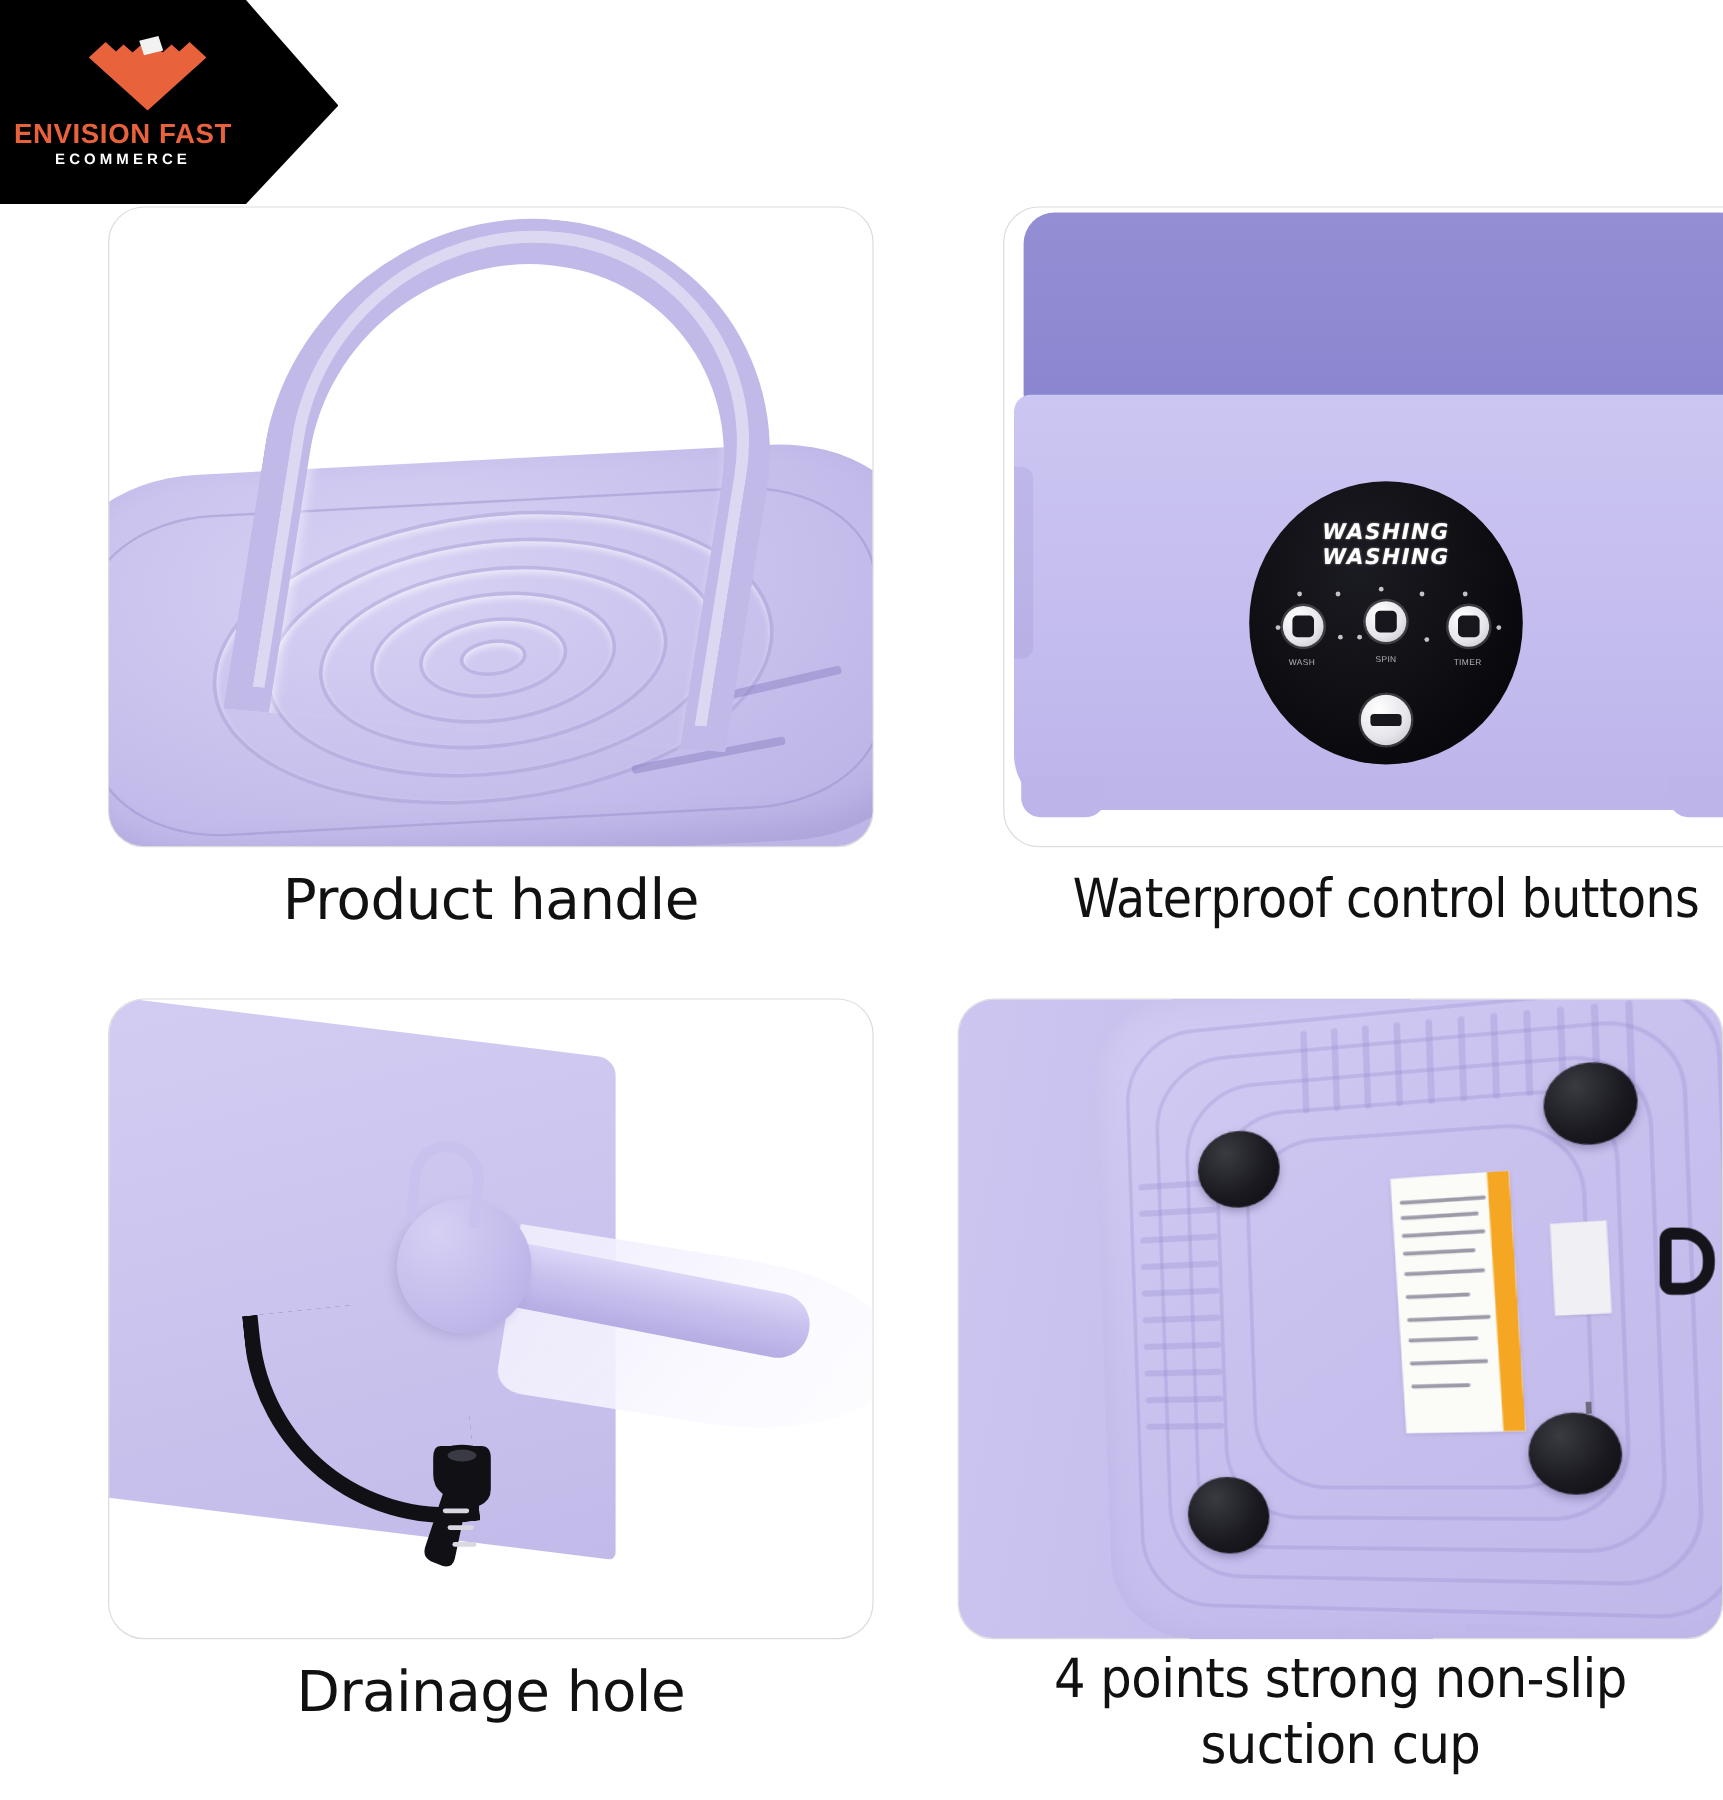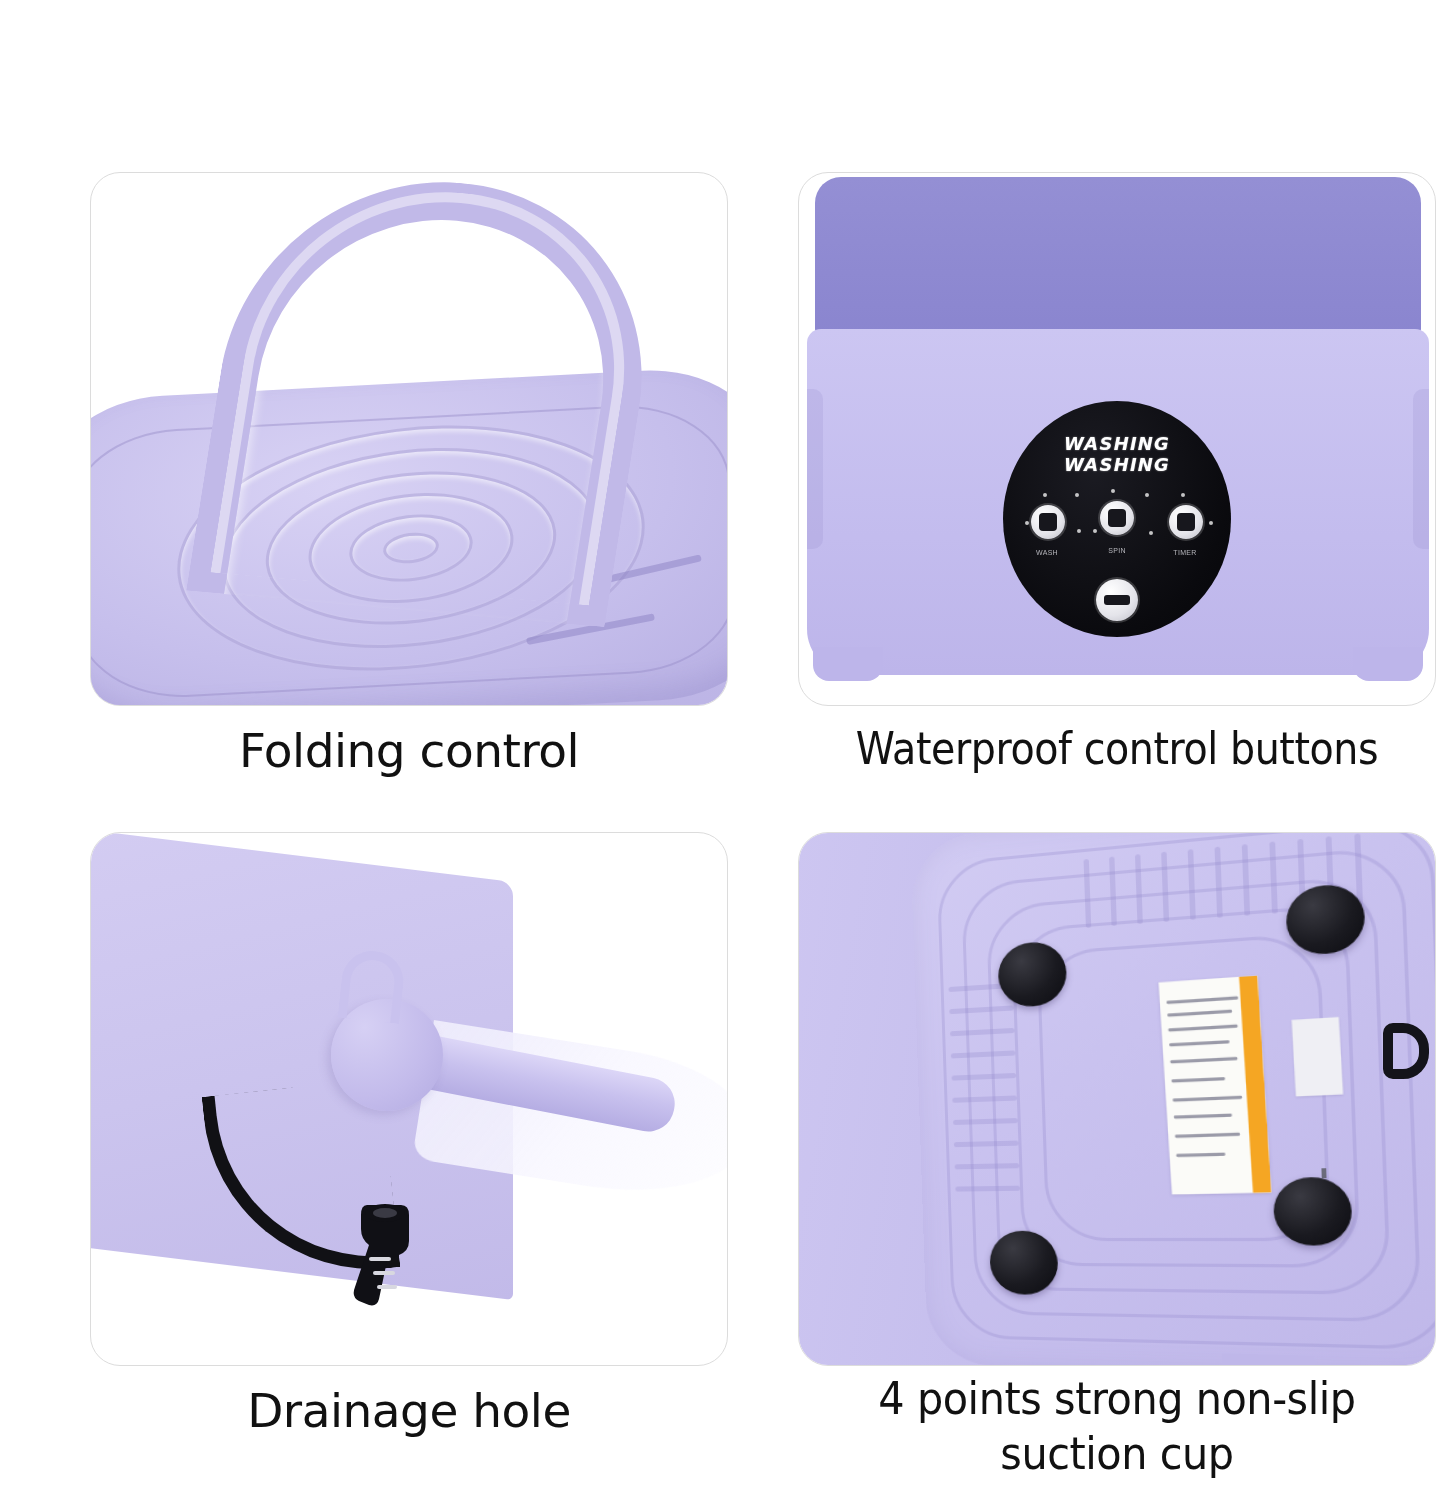--- a/index.html
+++ b/index.html
@@ -303,6 +303,16 @@
 
   <div class="header">
 
+    <div class="logo-badge arrow">
+      <svg class="logo-mark" viewBox="0 0 102 76">
+        <path d="M51 74 L2 30 L16 17 L51 49 L86 17 L100 30 Z" fill="#E8623C"></path>
+        <path d="M51 58 L20 29 L31 19 L51 37 L71 19 L82 29 Z" fill="#E8623C"></path>
+        <path d="M51 40 L37 27 L45 20 L51 25 L57 20 L65 27 Z" fill="#E8623C"></path>
+        <path d="M44 16 L60 12 L64 24 L48 28 Z" fill="#F2F2F2"></path>
+      </svg>
+      <div class="logo-brand">ENVISION FAST</div>
+      <div class="logo-sub">ECOMMERCE</div>
+    </div>
 
   </div>
 

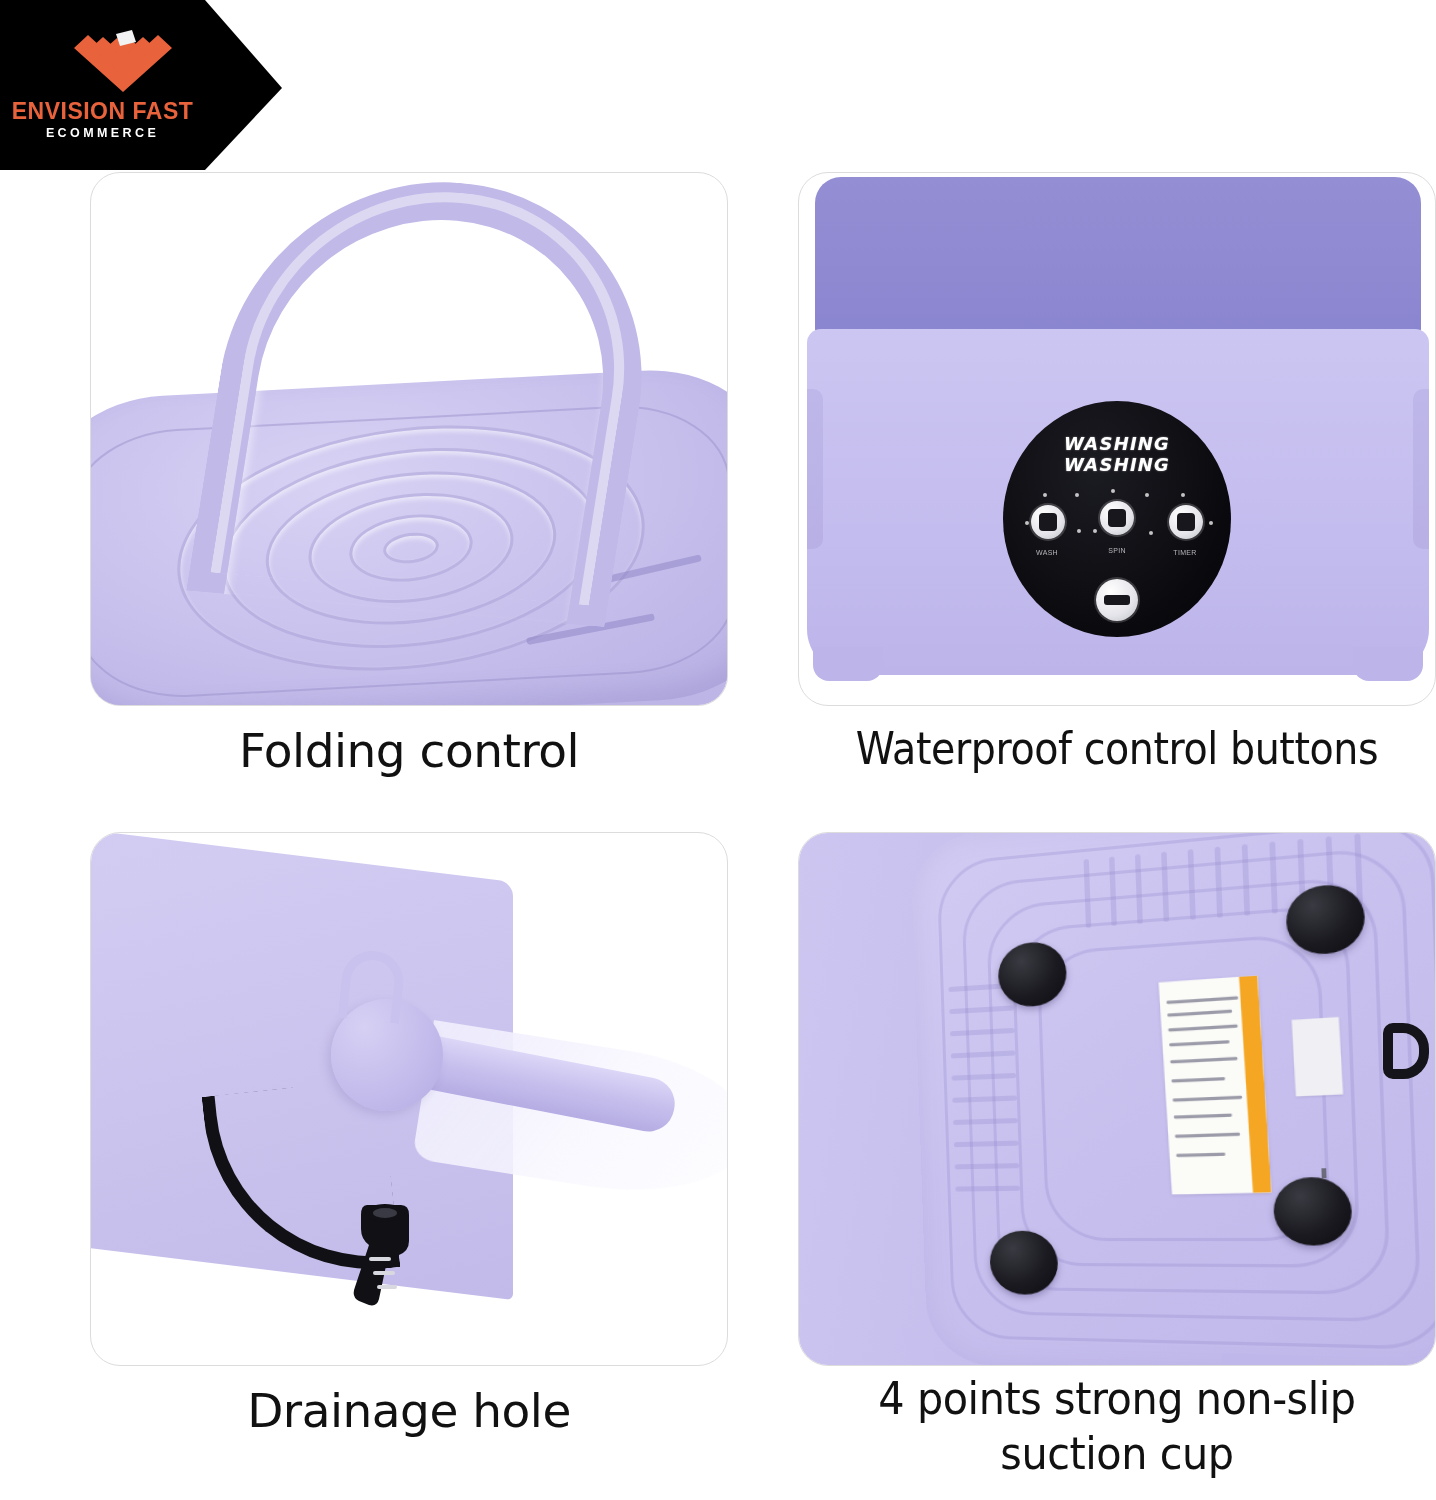--- a/index.html
+++ b/index.html
@@ -61,7 +61,7 @@
 
   .cell { position: absolute; }
   .cell-1 { left: 90px;  top: 2px;   width: 638px; height: 660px; }
-  .cell-2 { left: 798px; top: 2px;   width: 528px; height: 660px; border-radius: 15px; }
+  .cell-2 { left: 836px; top: 2px;   width: 528px; height: 660px; border-radius: 15px; }
   .cell-3 { left: 90px;  top: 662px; width: 574px; height: 660px; }
   .cell-4 { left: 798px; top: 662px; width: 548px; height: 660px; }
 

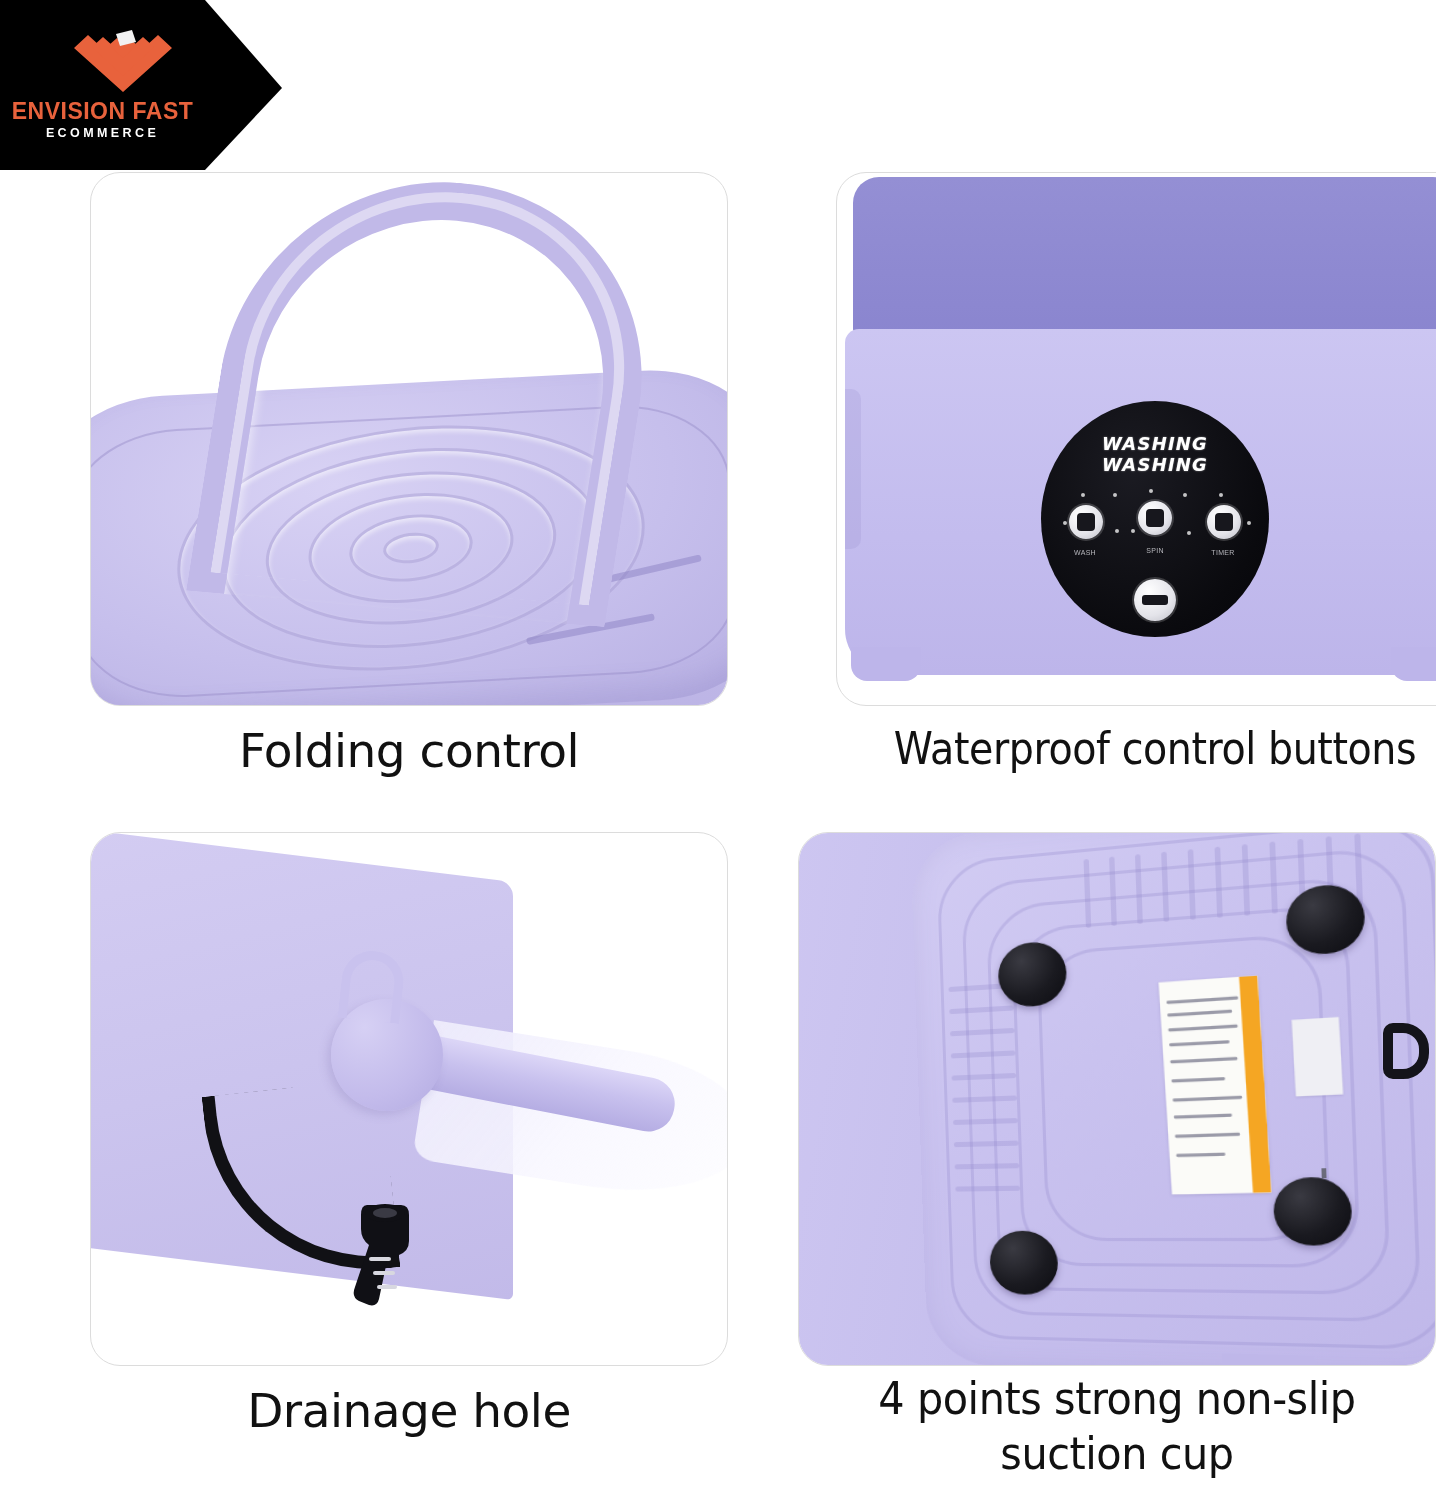--- a/index.html
+++ b/index.html
@@ -335,7 +335,7 @@
         <div class="p1-handle"></div>
         <div class="p1-handle-hl"></div>
       </div>
-      <div class="caption">Folding control</div>
+      <div class="caption">Product handle</div>
     </div>
 
     <div class="cell cell-2">

